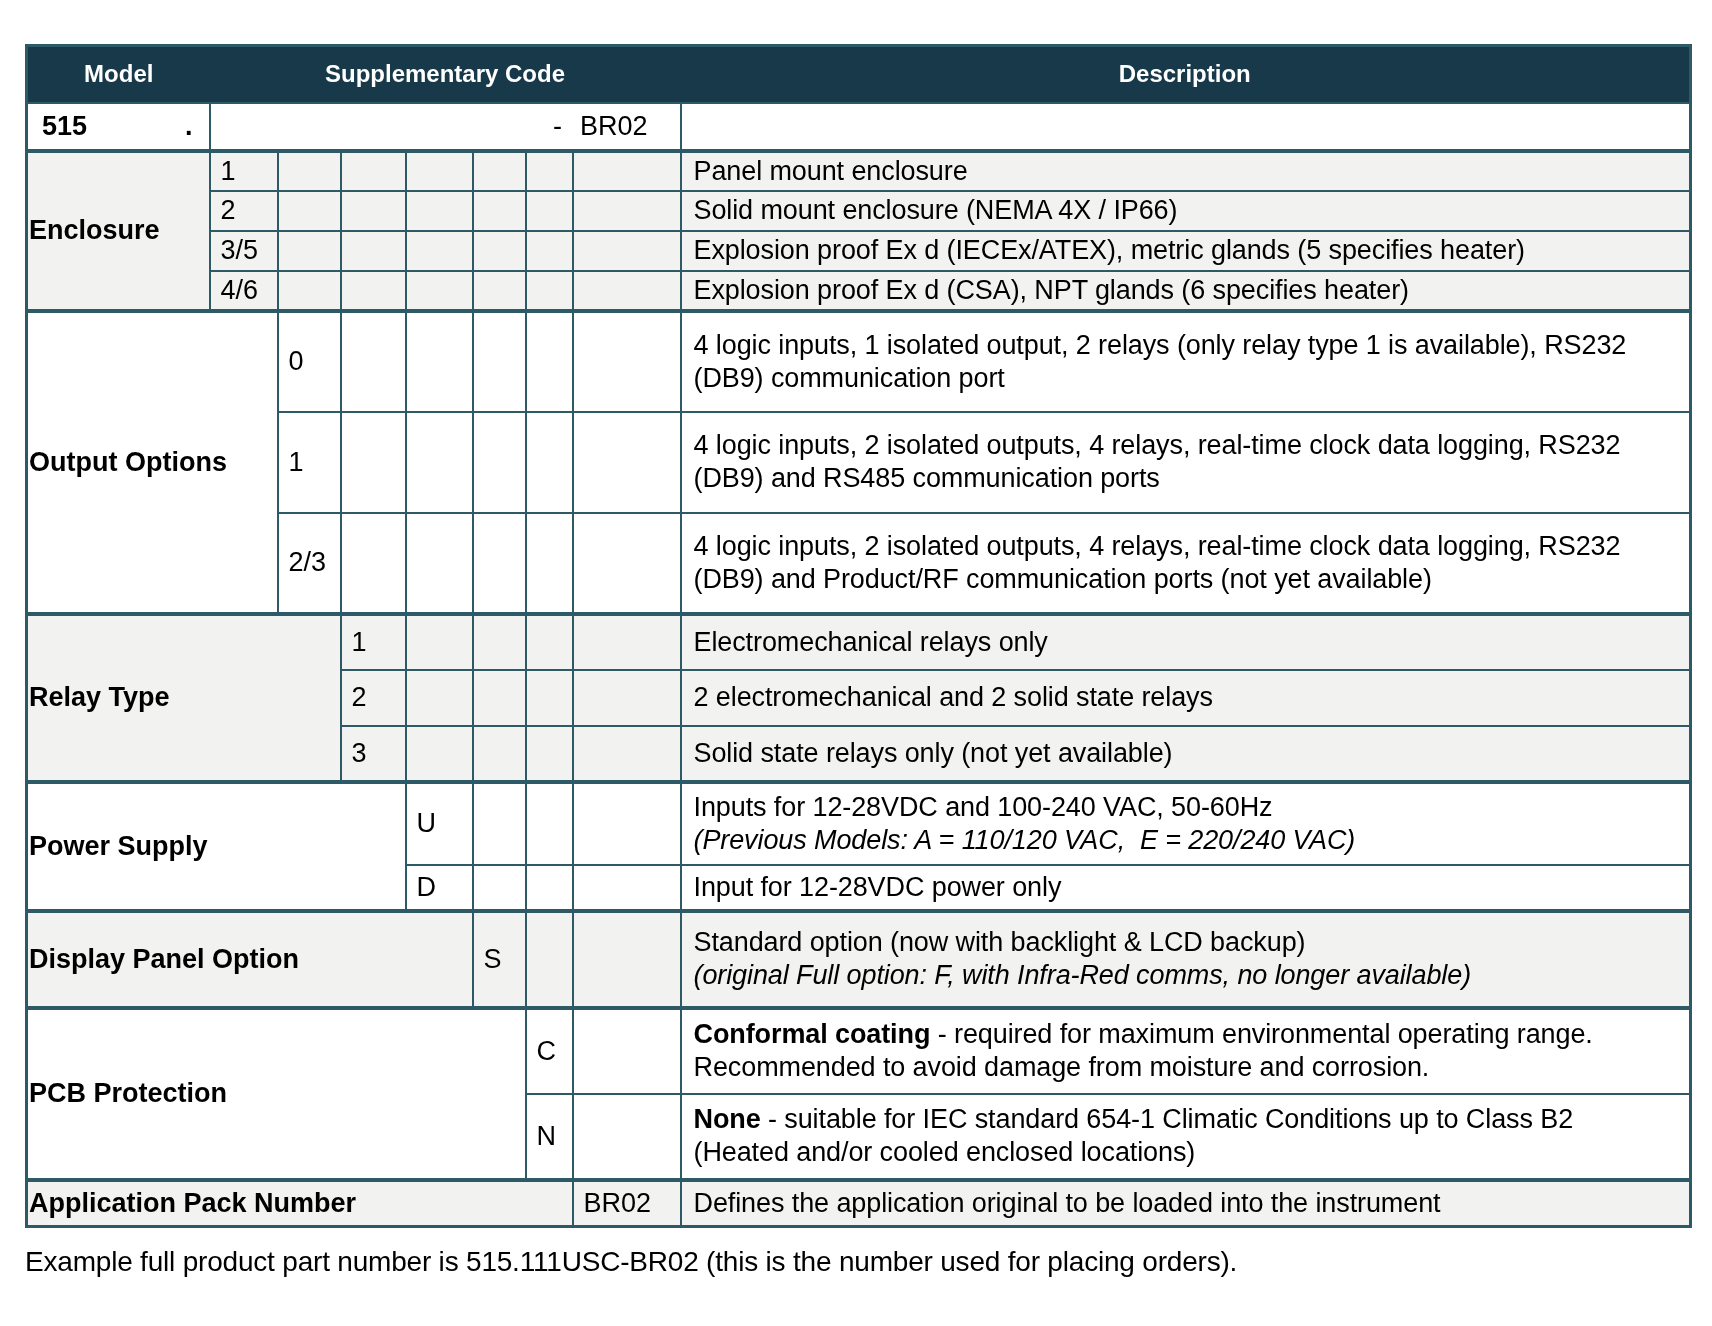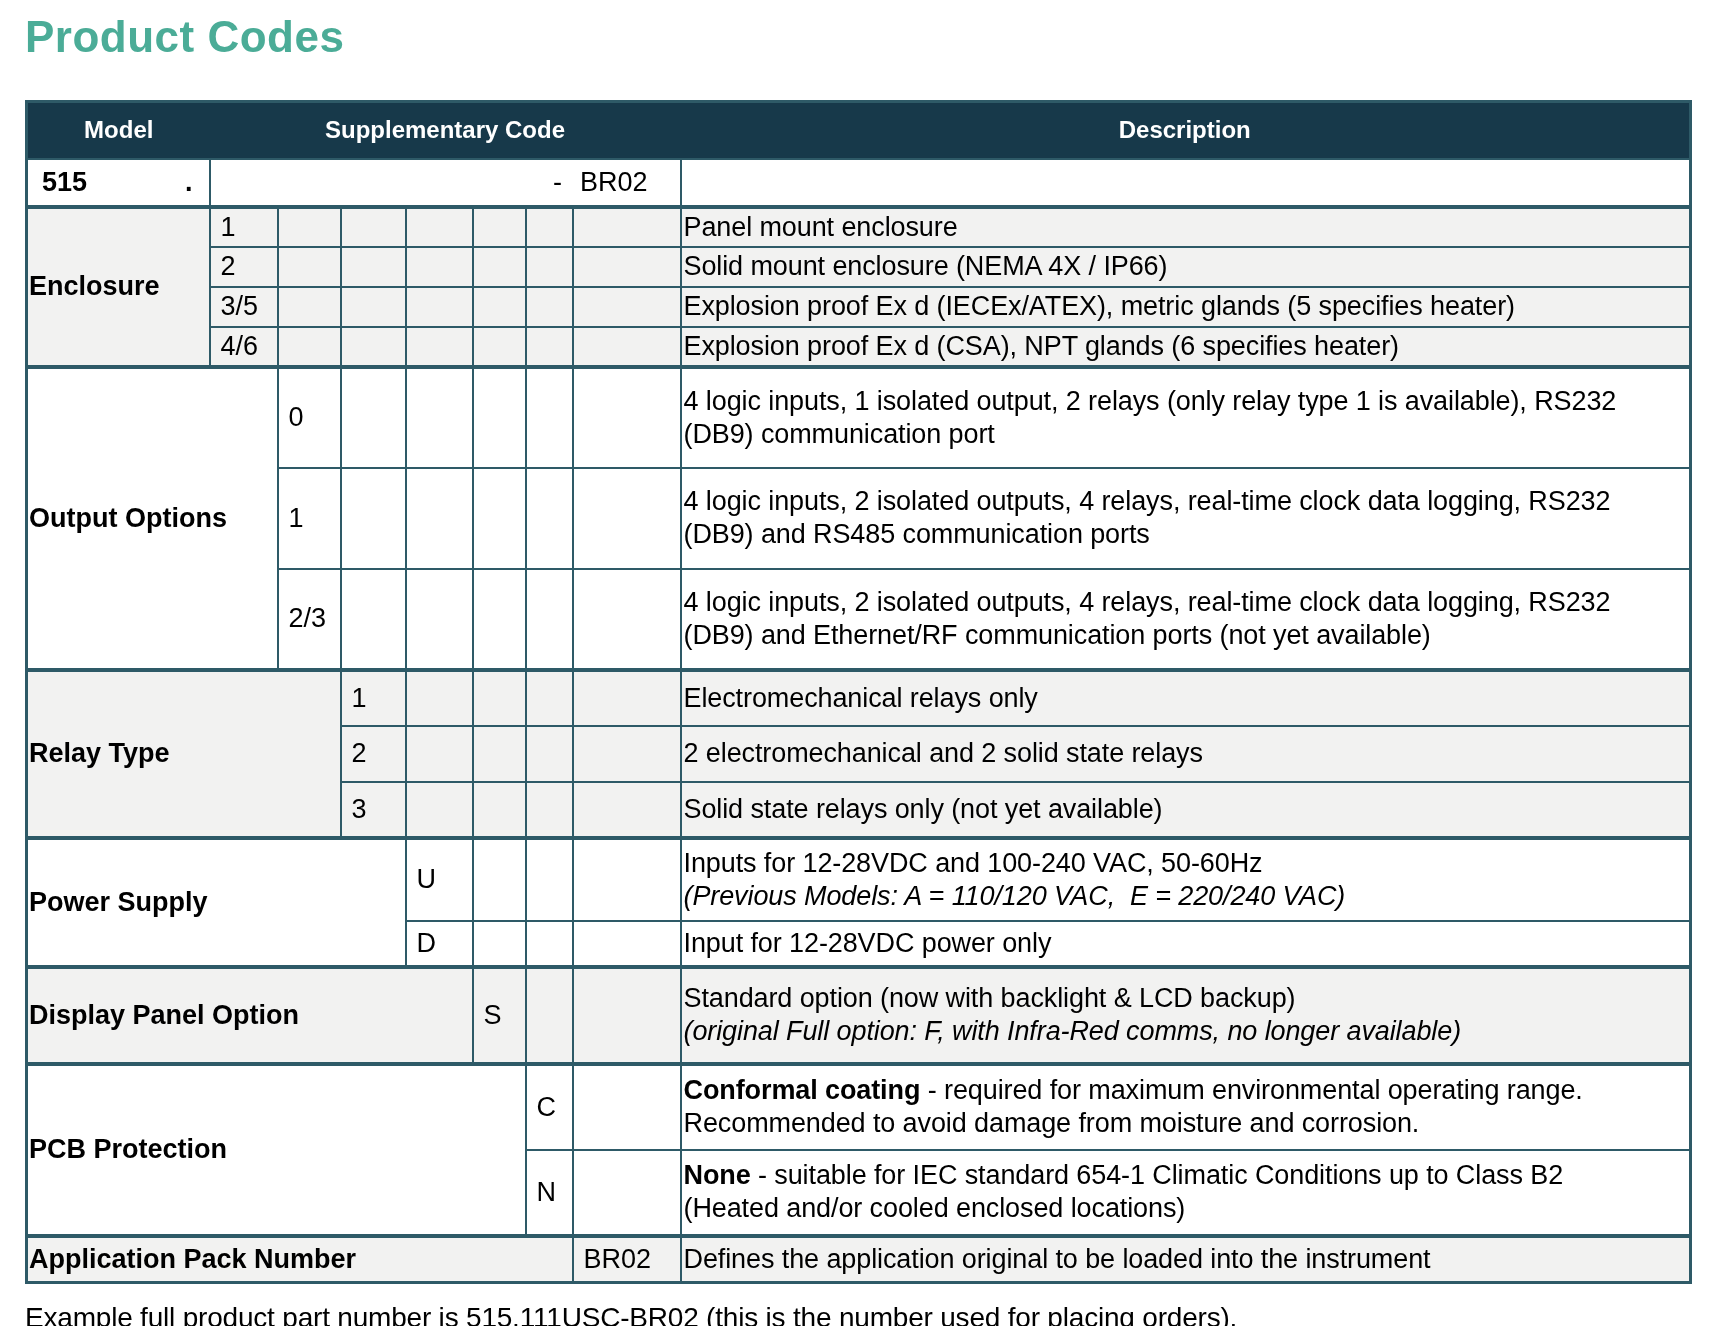--- a/index.html
+++ b/index.html
@@ -78,7 +78,6 @@
 <body>
 
 <div class="page">
-  <h1 class="title">Product Codes</h1>
 
   <table class="codes">
     <colgroup>

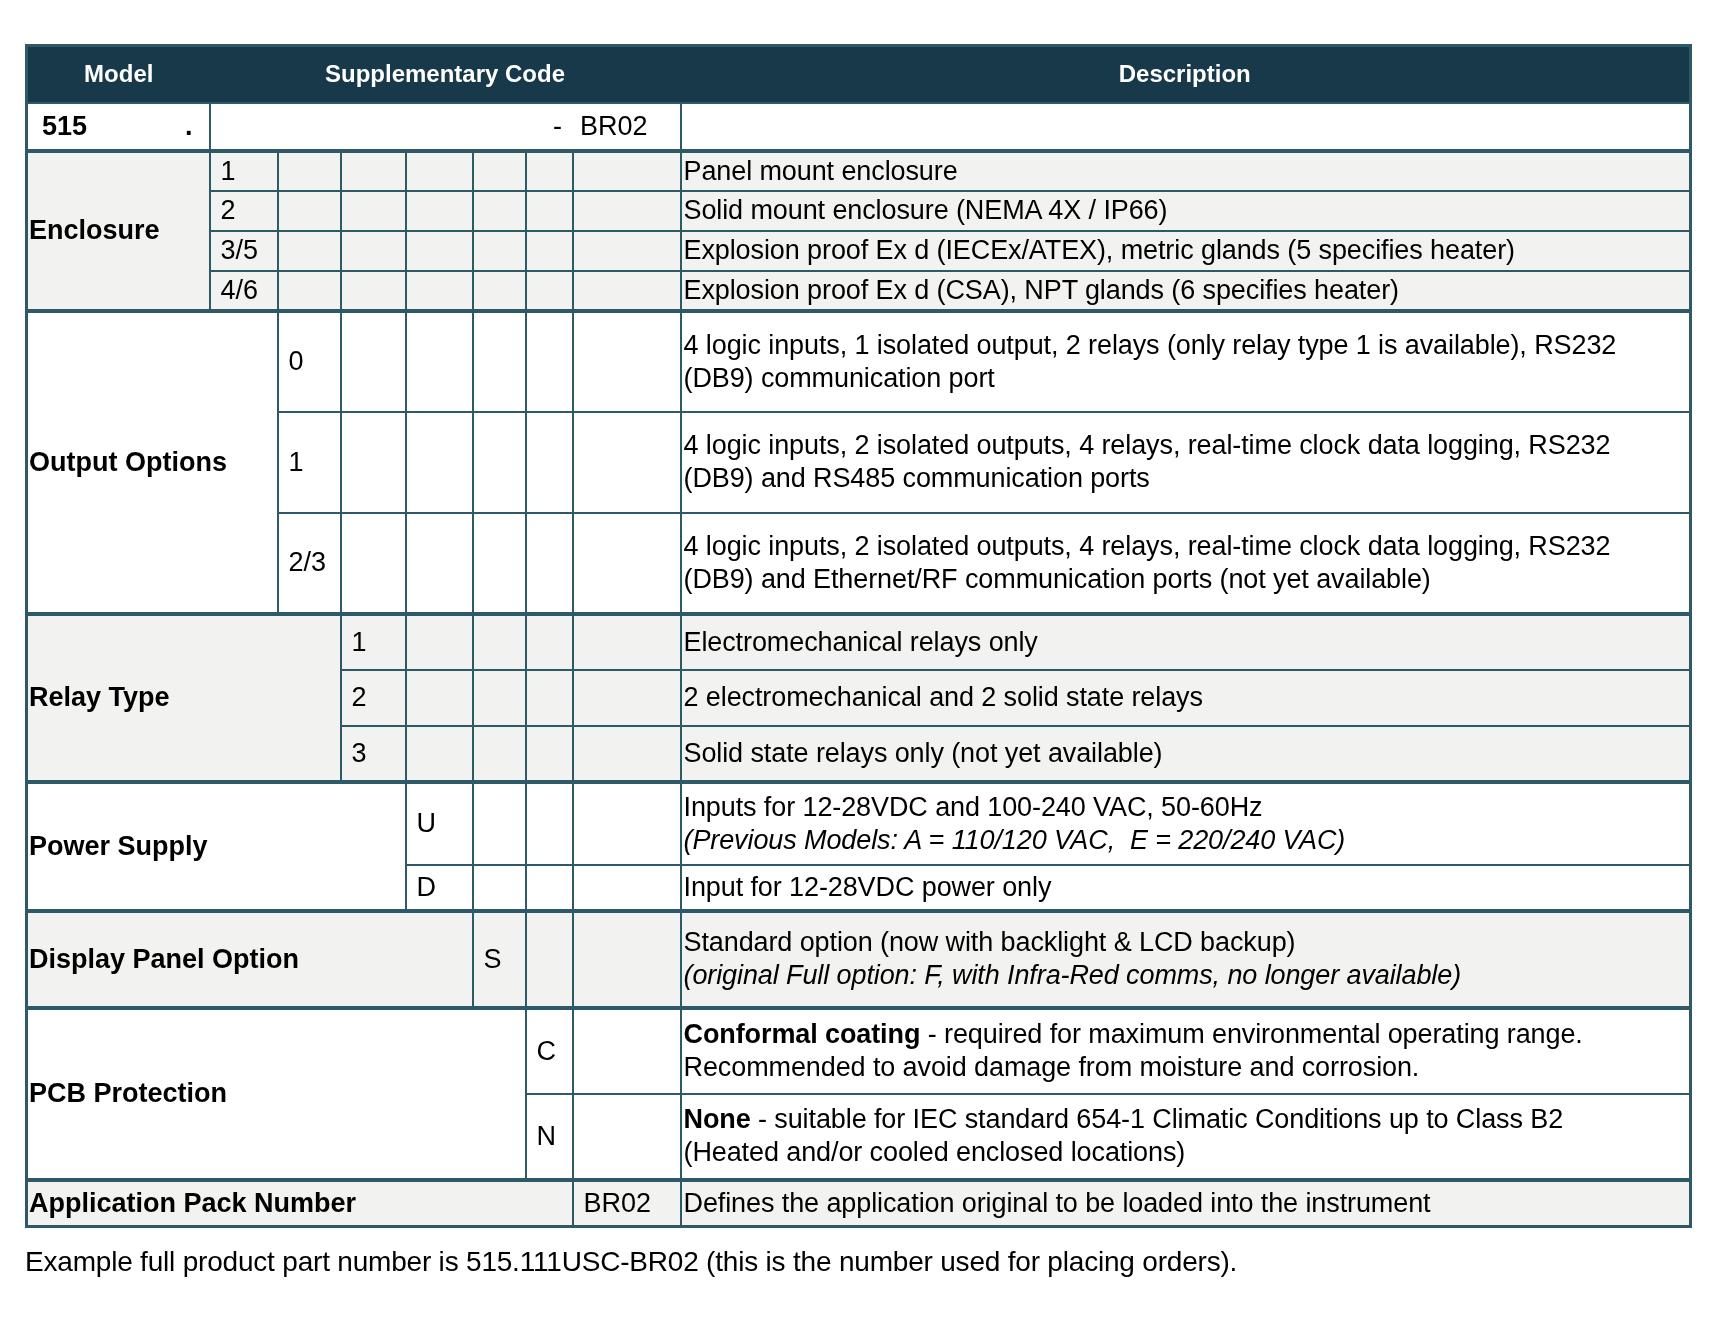--- a/index.html
+++ b/index.html
@@ -52,7 +52,7 @@
   .w{background:var(--row-bg);}
   td.lbl{font-weight:bold;}
   td.code{padding-left:10px;}
-  td.desc{padding-left:2px;letter-spacing:-0.1px;margin-left:34px;}
+  td.desc{padding-left:12px;letter-spacing:-0.1px;margin-left:34px;}
   .line{display:block;white-space:nowrap;line-height:33px;}
   .it{font-style:italic;}
   .b{font-weight:bold;}

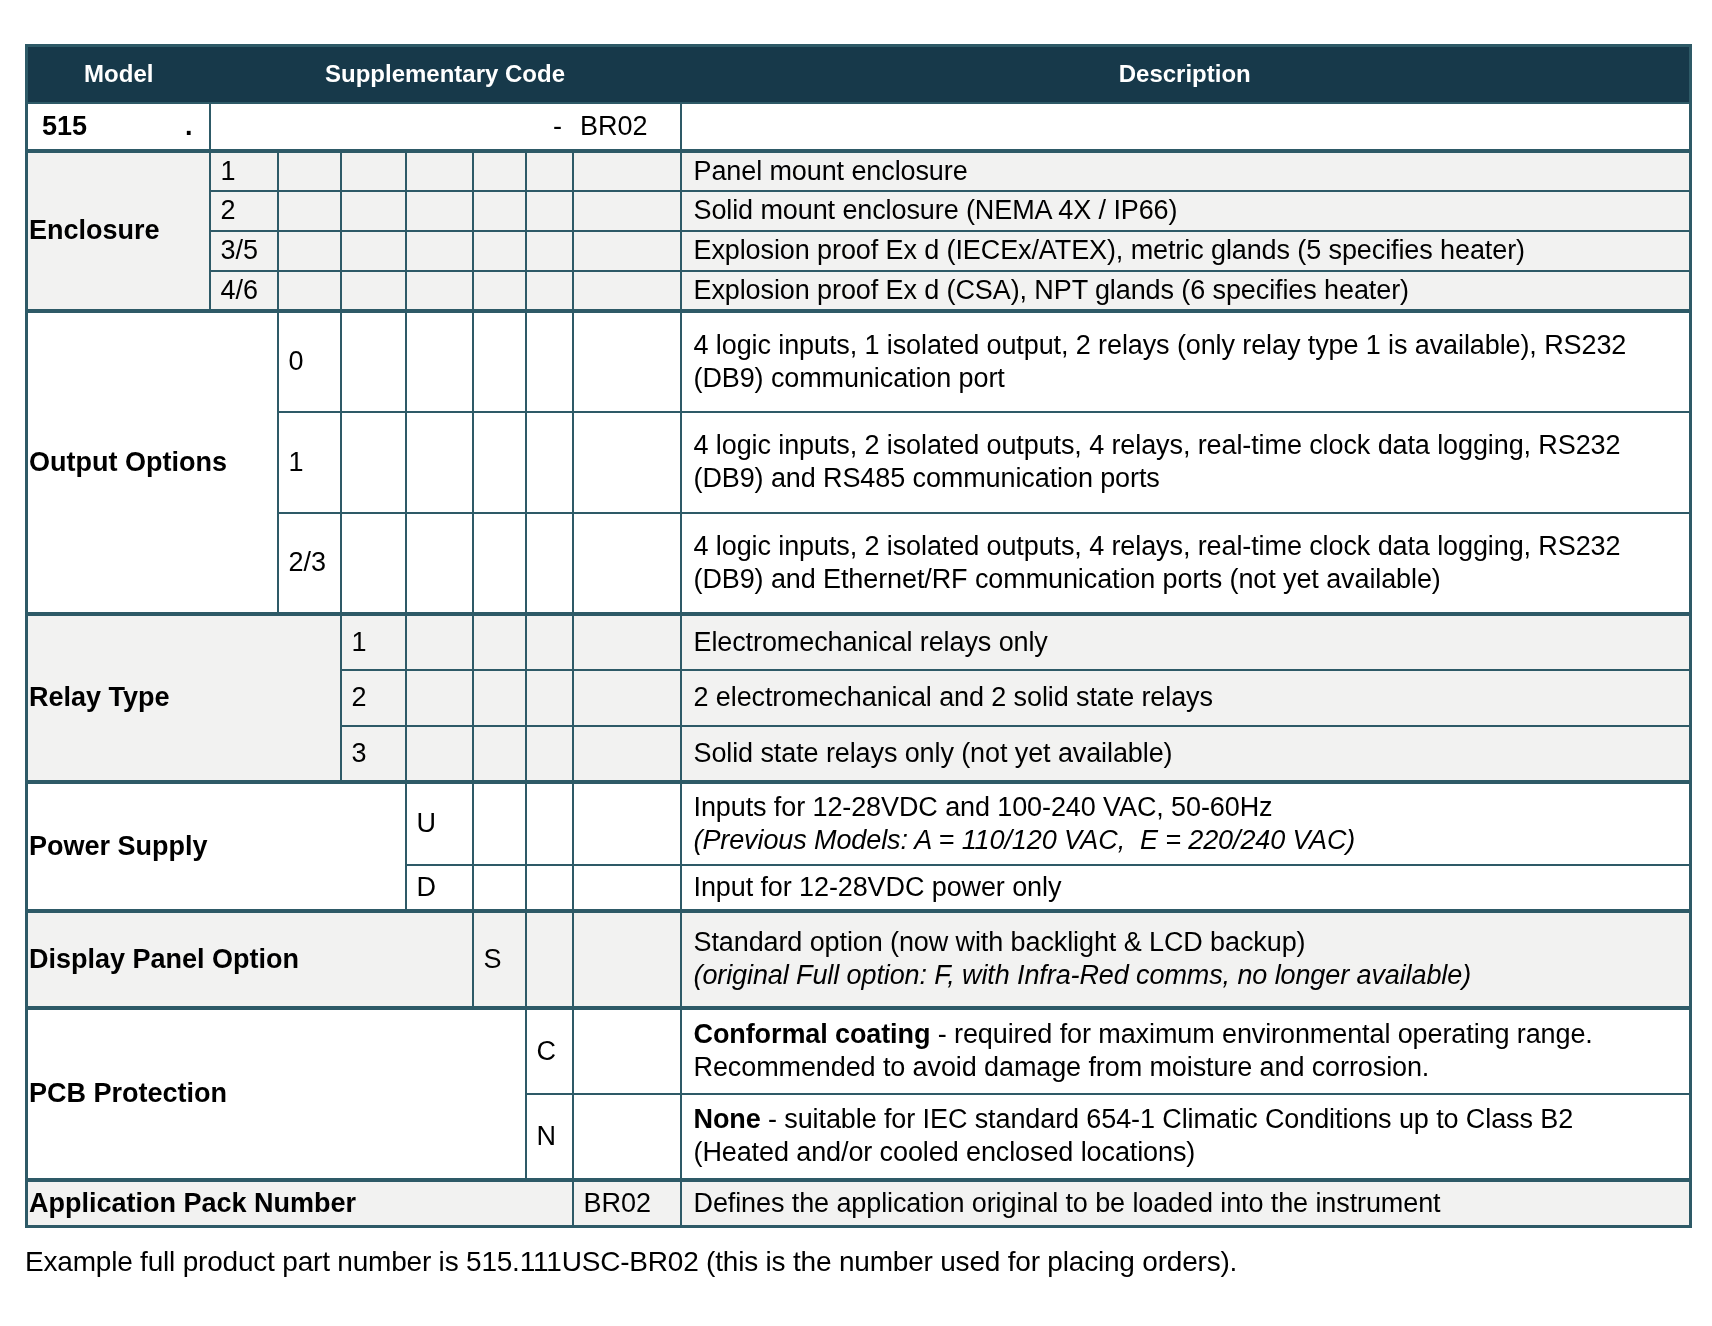--- a/index.html
+++ b/index.html
@@ -196,7 +196,7 @@
           <td class="w"></td>
       <td class="w desc">
         <span class="line">4 logic inputs, 2 isolated outputs, 4 relays, real-time clock data logging, RS232</span>
-        <span class="line">(DB9) and Ethernet/RF communication ports (not yet available)</span>
+        <span class="line">(DB9) and Product/RF communication ports (not yet available)</span>
       </td>
     </tr>
 

